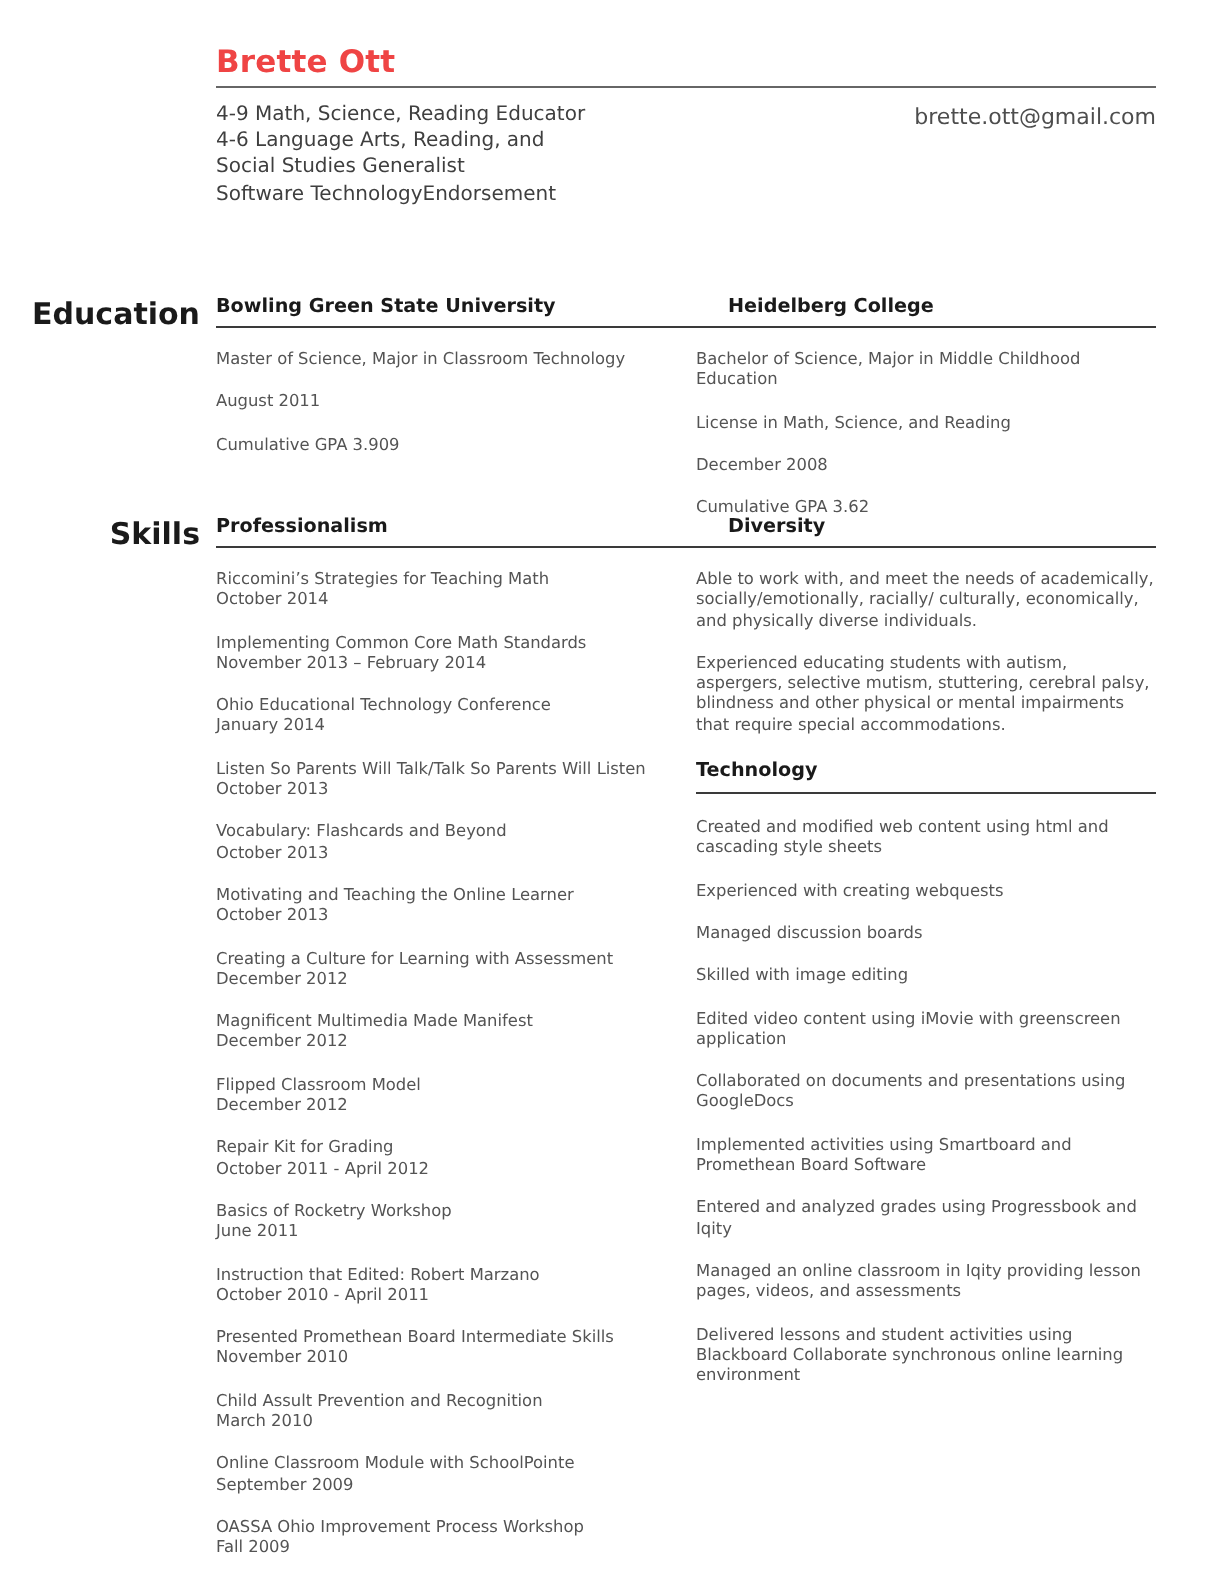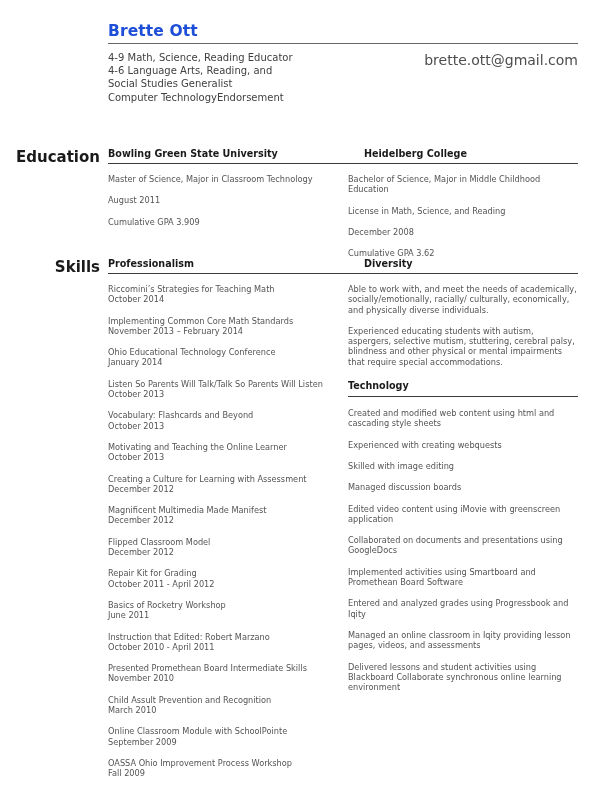--- a/index.html
+++ b/index.html
@@ -33,7 +33,7 @@
   .name {
     font-size: 15.5px;
     font-weight: bold;
-    color: #1d4ed8;
+    color: #ef4444;
     letter-spacing: 0.1px;
     line-height: 19px;
     margin: 0;

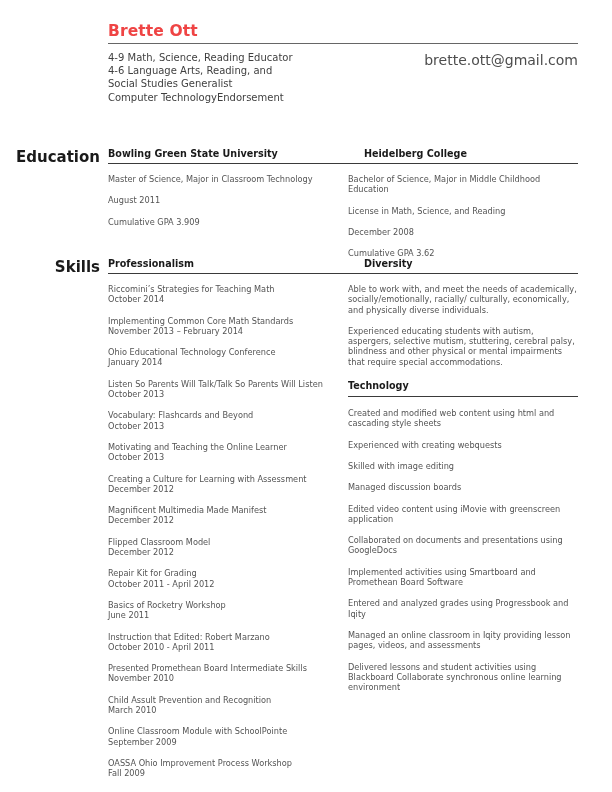--- a/index.html
+++ b/index.html
@@ -60,7 +60,7 @@
     position: absolute;
     right: 0px;
     top: 1px;
-    font-size: 14px;
+    font-size: 11px;
     color: #4d4d4d;
   }
 

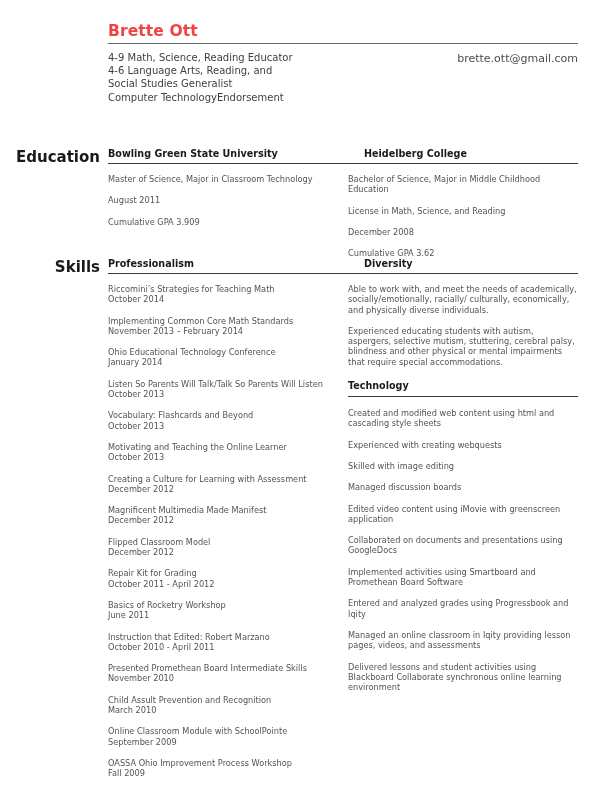--- a/index.html
+++ b/index.html
@@ -156,7 +156,7 @@
         <div>4-9 Math, Science, Reading Educator</div>
         <div>4-6 Language Arts, Reading, and</div>
         <div>Social Studies Generalist</div>
-        <div>Computer TechnologyEndorsement</div>
+        <div>Software TechnologyEndorsement</div>
       </div>
       <div class="email">brette.ott@gmail.com</div>
     </div>

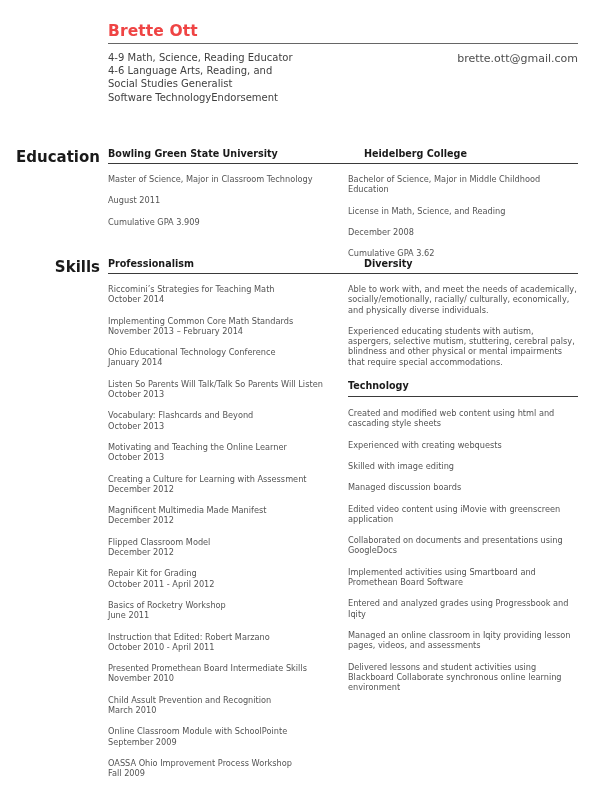--- a/index.html
+++ b/index.html
@@ -291,8 +291,8 @@
 
           <div class="item">Created and modified web content using html and cascading style sheets</div>
           <div class="item">Experienced with creating webquests</div>
+          <div class="item">Managed discussion boards</div>
           <div class="item">Skilled with image editing</div>
-          <div class="item">Managed discussion boards</div>
           <div class="item">Edited video content using iMovie with greenscreen application</div>
           <div class="item">Collaborated on documents and presentations using GoogleDocs</div>
           <div class="item">Implemented activities using Smartboard and Promethean Board Software</div>

